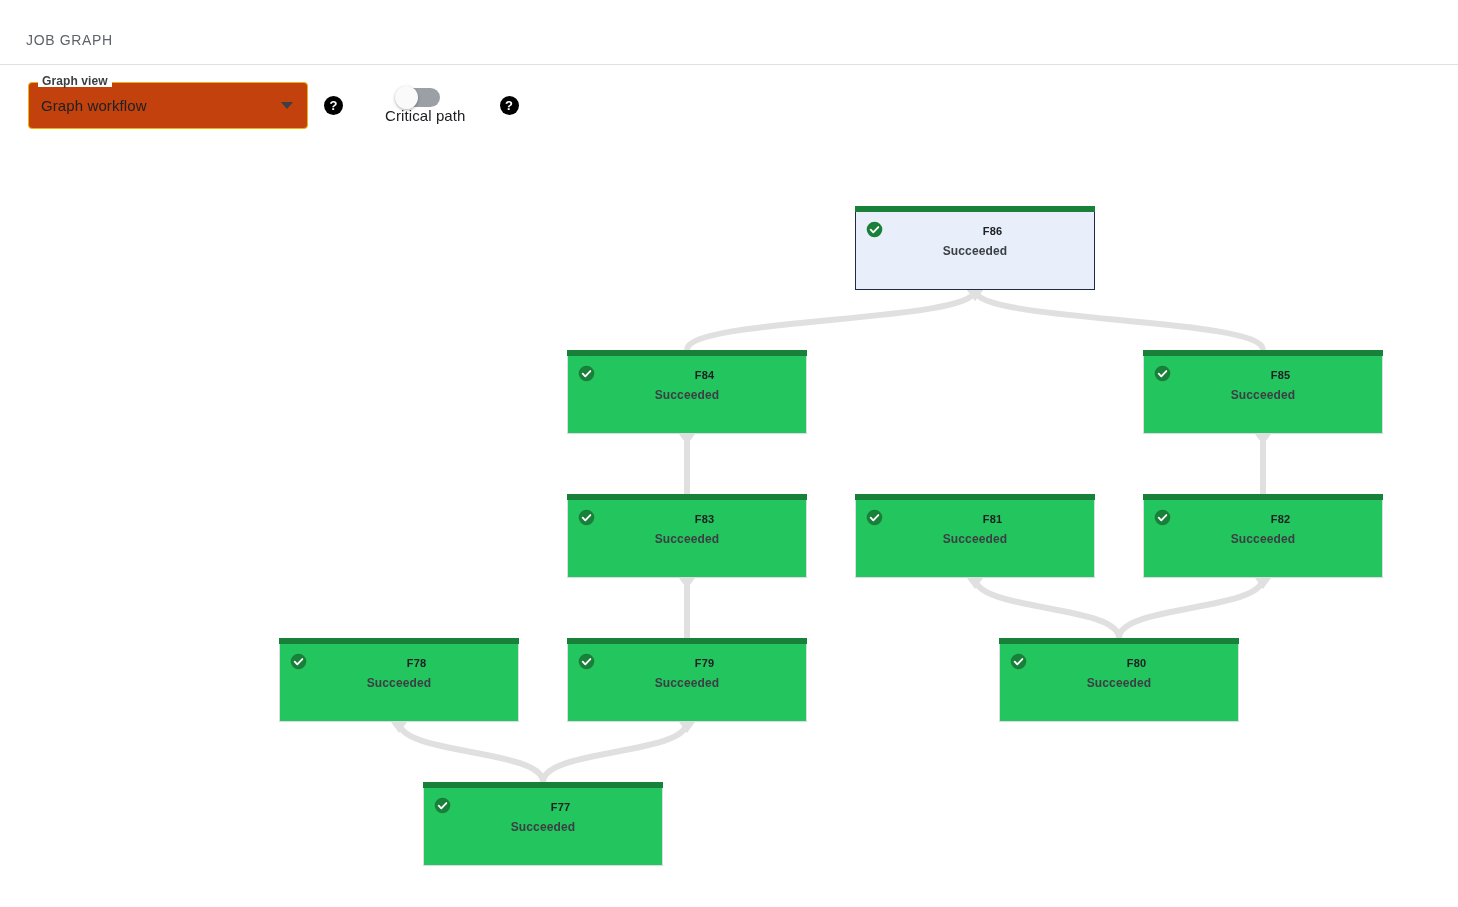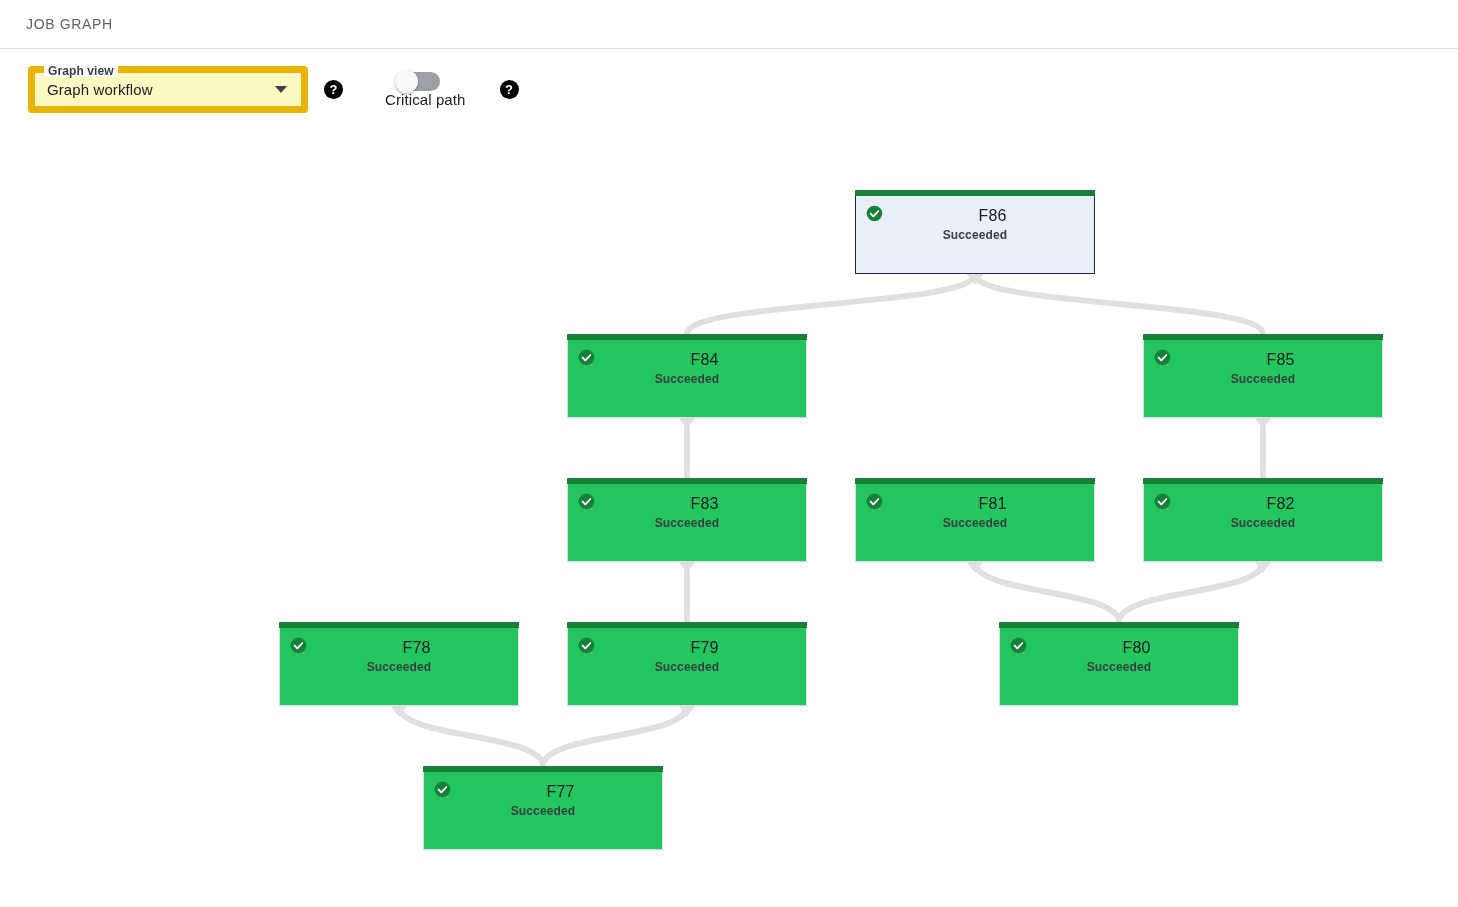--- a/index.html
+++ b/index.html
@@ -21,6 +21,7 @@
     display: flex;
     align-items: stretch;
     padding-left: 0;
+    margin-top: 16px;
   }
   .tab {
     position: relative;

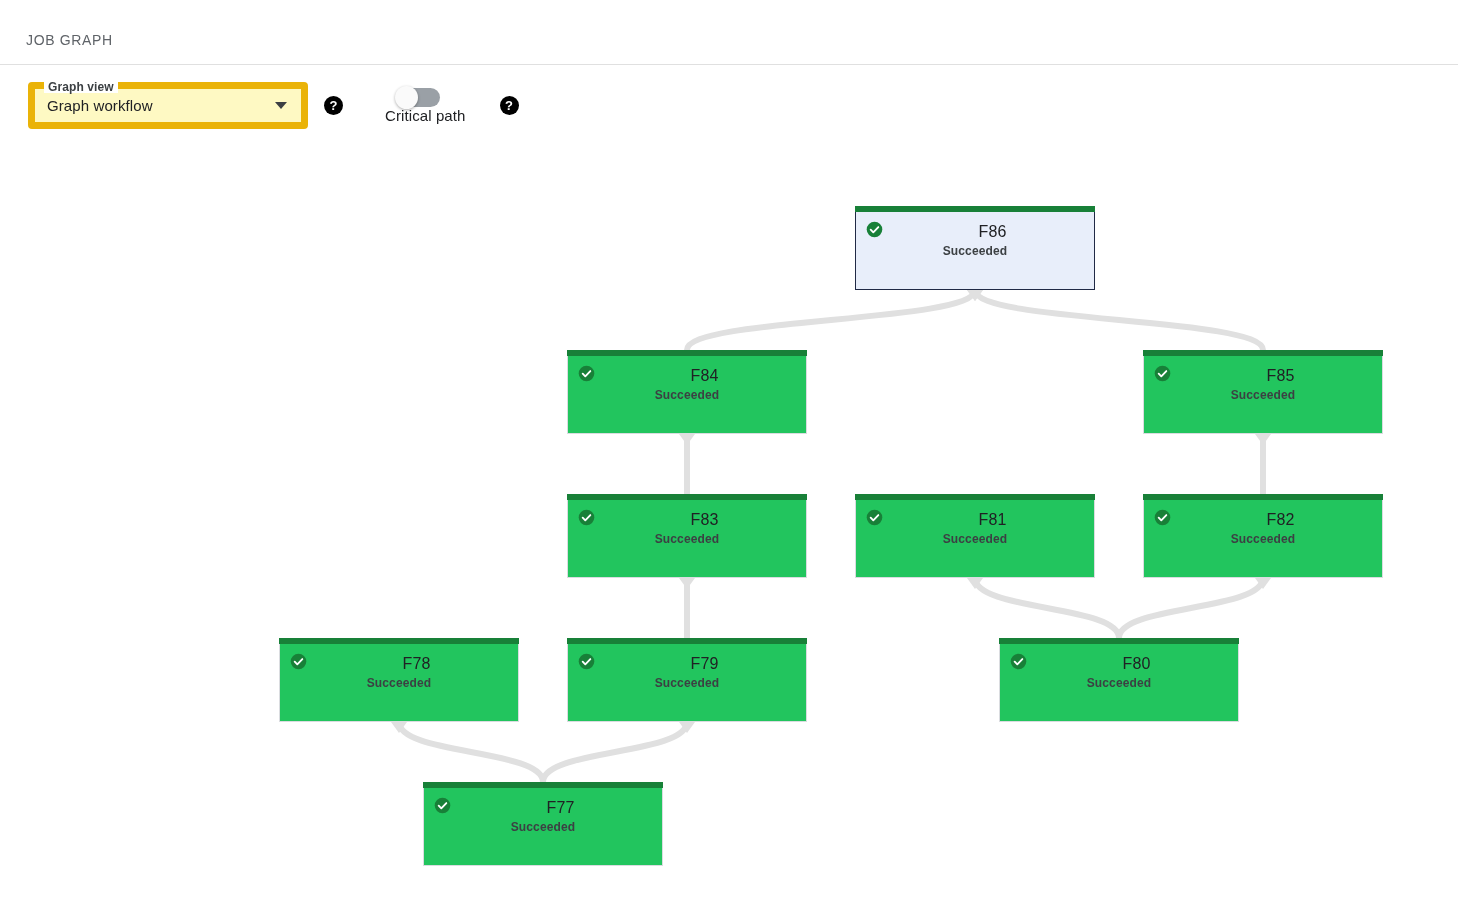--- a/index.html
+++ b/index.html
@@ -62,12 +62,12 @@
     position: relative;
     width: 280px;
     height: 47px;
-    border: 7px solid #eab308;
+    border: 1px solid #eab308;
     border-radius: 4px;
     display: flex;
     align-items: center;
     padding: 0 14px 0 12px;
-    background: #fef9c3;
+    background: #c2410c;
     cursor: pointer;
   }
   .select-outline .float-label {

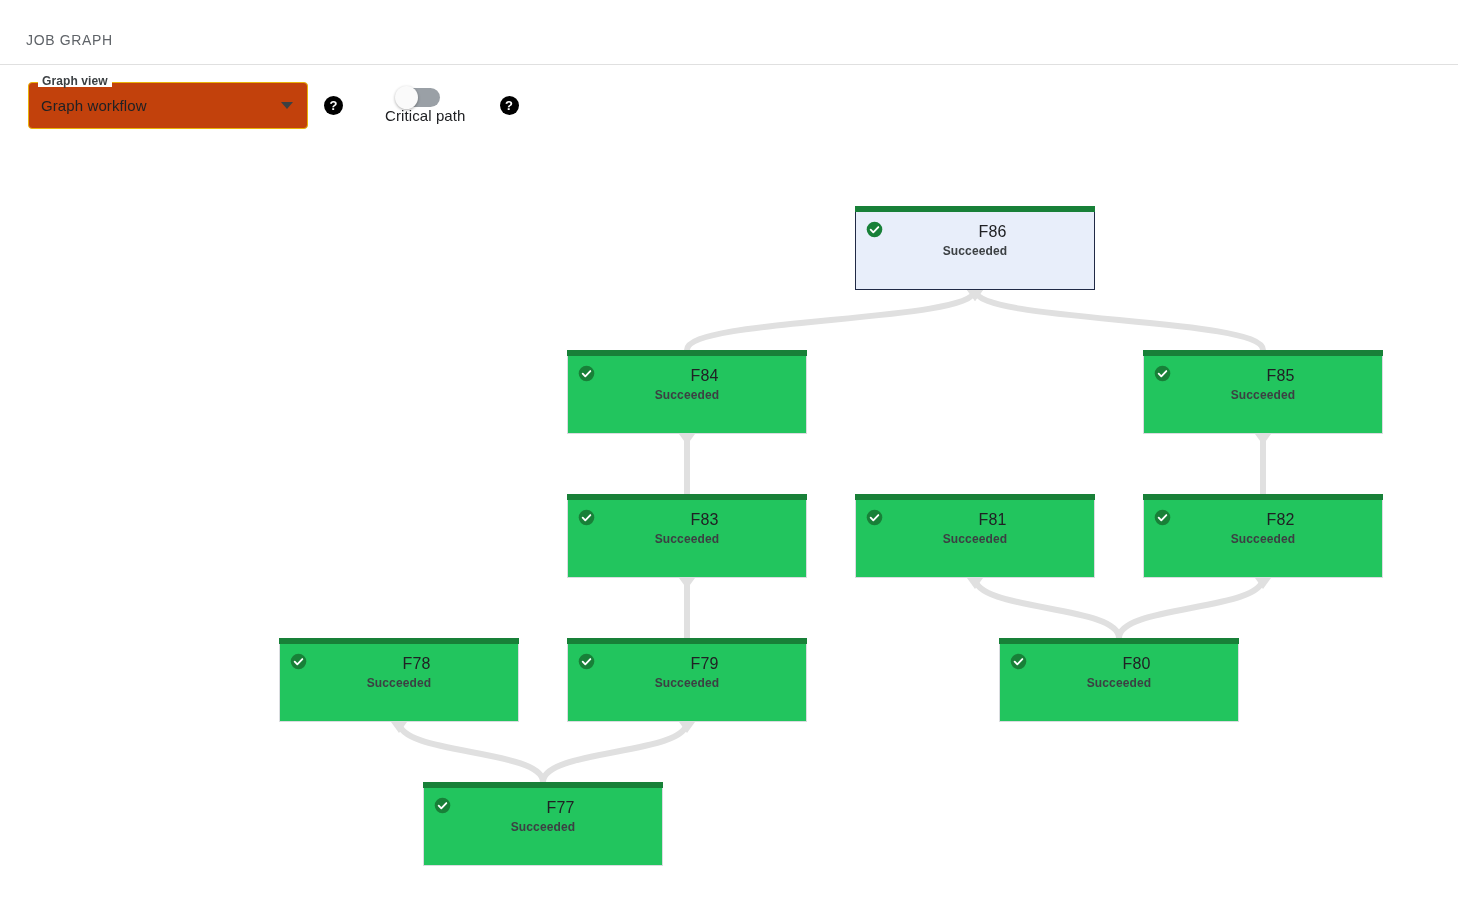--- a/index.html
+++ b/index.html
@@ -177,8 +177,8 @@
     text-align: center;
   }
   .node .nid {
-    font-size: 16px;
-    font-weight: 400;
+    font-size: 11px;
+    font-weight: 700;
     color: #202124;
     line-height: 19px;
     letter-spacing: .2px;

